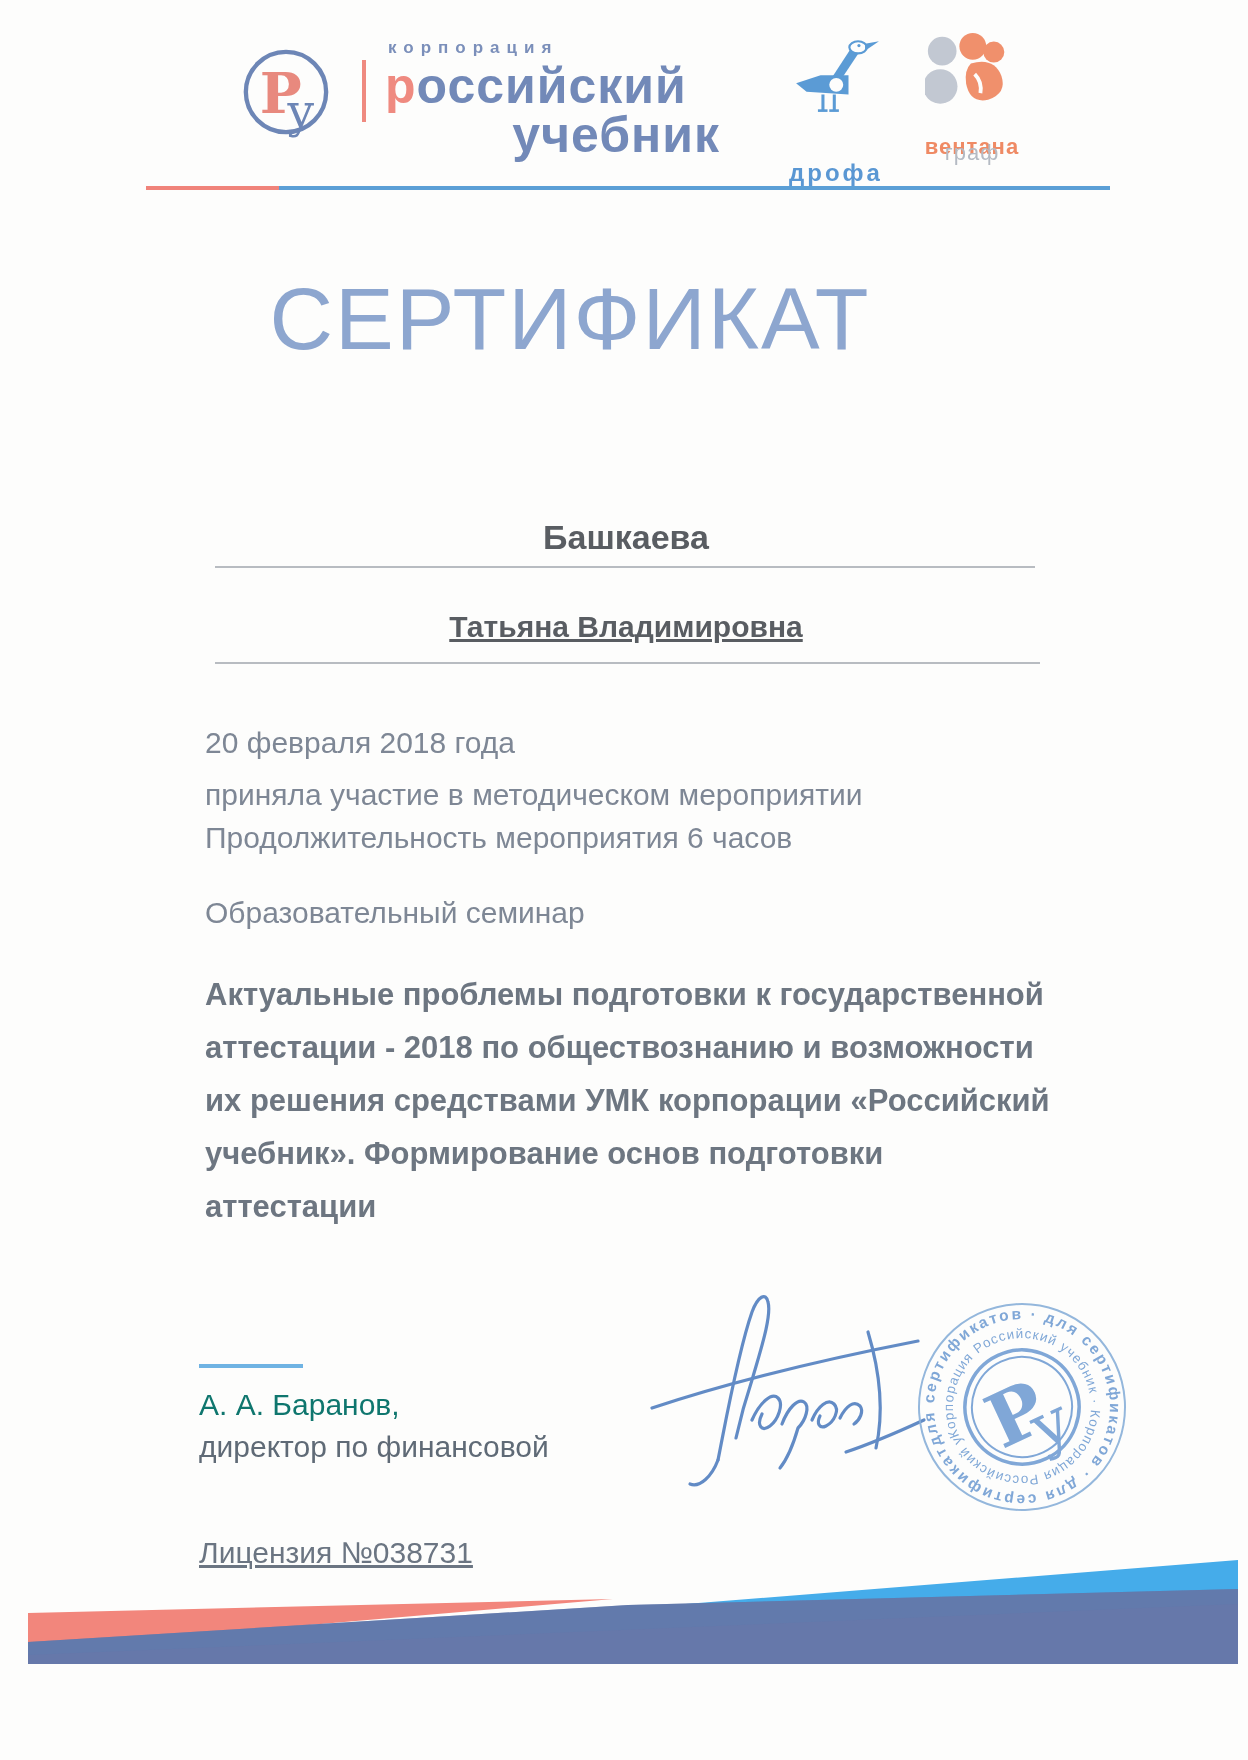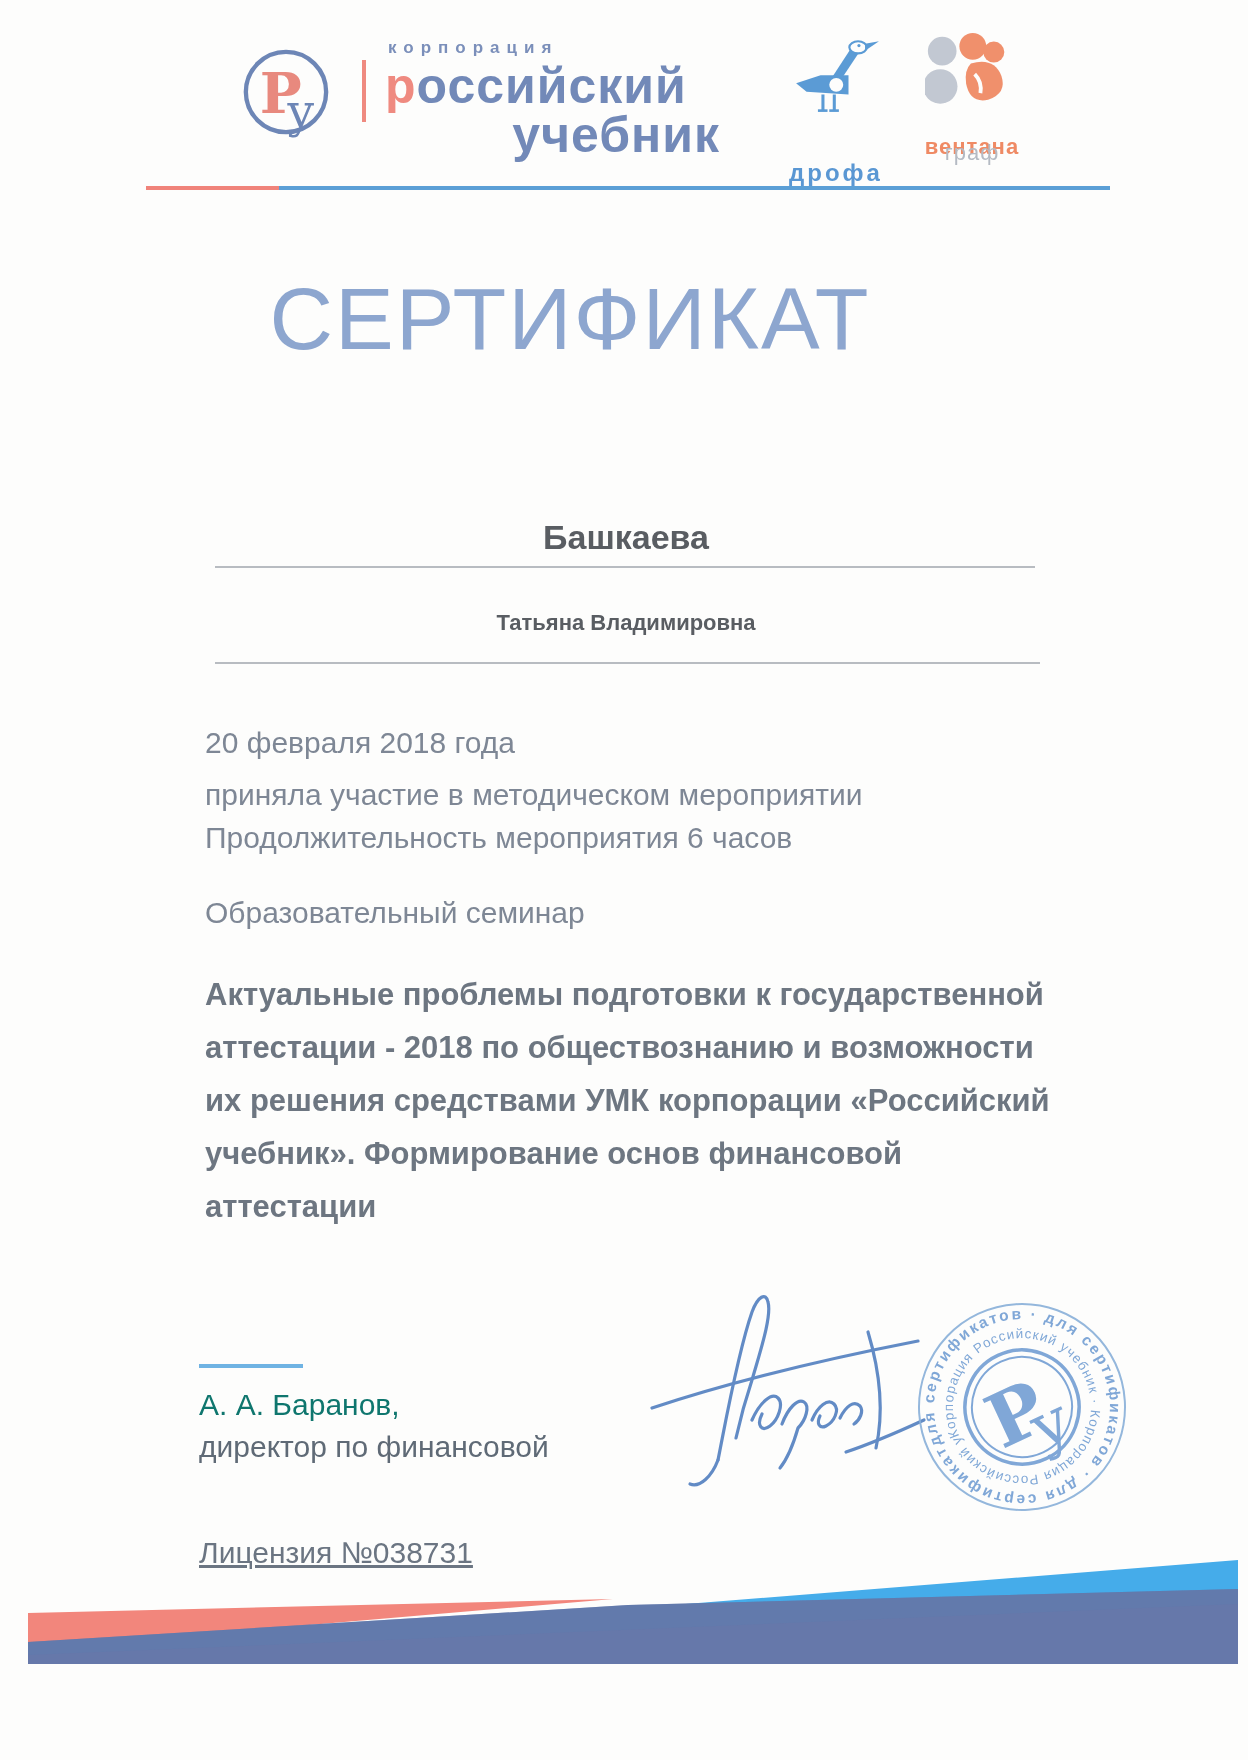--- a/index.html
+++ b/index.html
@@ -29,7 +29,7 @@
   
   .name1{left:215px;top:518px;width:822px;text-align:center;font-size:34px;font-weight:bold;color:#595d62;}
   .underline1{left:215px;top:566px;width:820px;height:2px;background:#b8bcc1;}
-  .name2{left:215px;top:610px;width:822px;text-align:center;font-size:22px;font-weight:bold;color:#595d62;}
+  .name2{left:215px;top:610px;width:822px;text-align:center;font-size:30px;font-weight:bold;color:#595d62;text-decoration:underline;}
   .underline2{left:215px;top:662px;width:825px;height:2px;background:#b8bcc1;}
   
   .date-line{left:205px;top:726px;font-size:30px;color:#7e8795;}

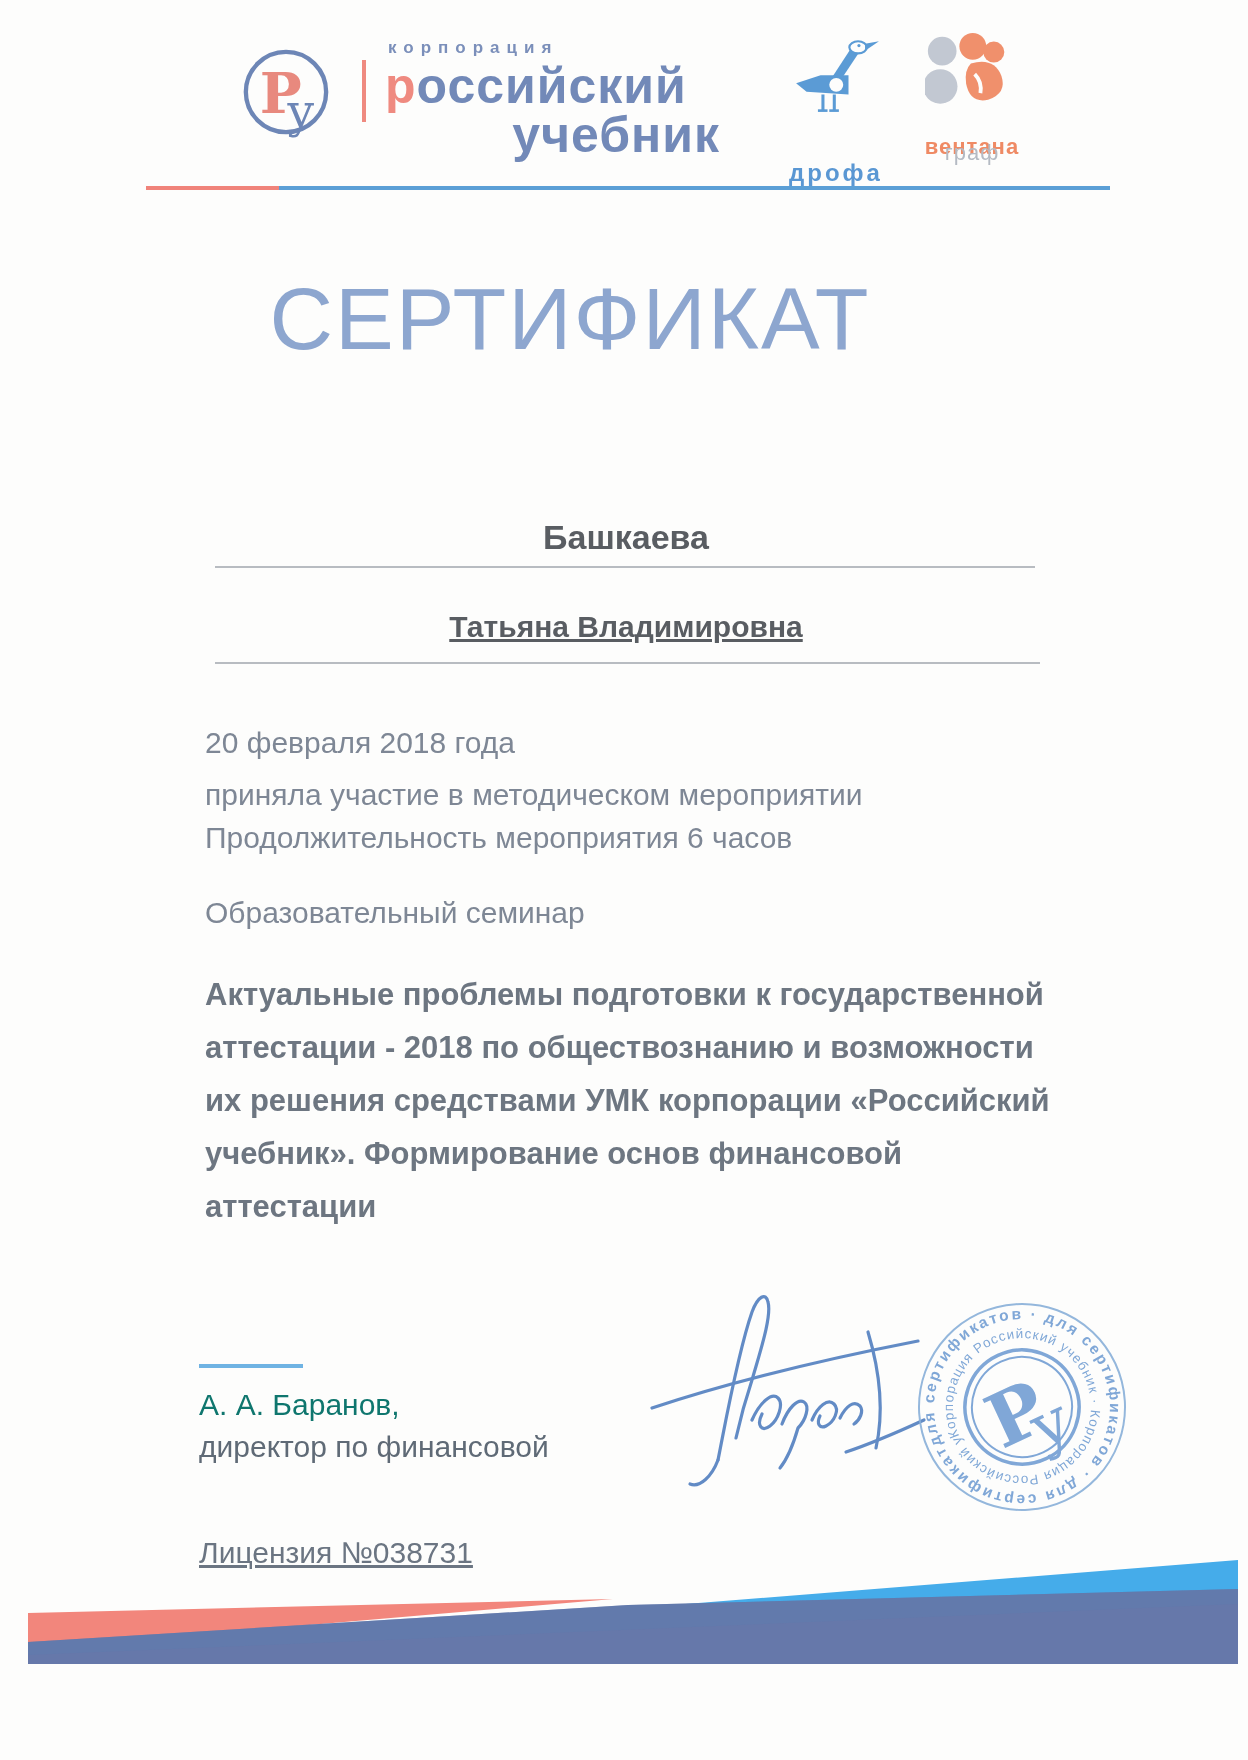--- a/index.html
+++ b/index.html
@@ -106,7 +106,7 @@
     <div>Актуальные проблемы подготовки к государственной</div>
     <div>аттестации - 2018 по обществознанию и возможности</div>
     <div>их решения средствами УМК корпорации «Российский</div>
-    <div>учебник». Формирование основ финансовой</div>
+    <div>учебник». Формирование основ подготовки</div>
     <div>аттестации</div>
   </div>
 

